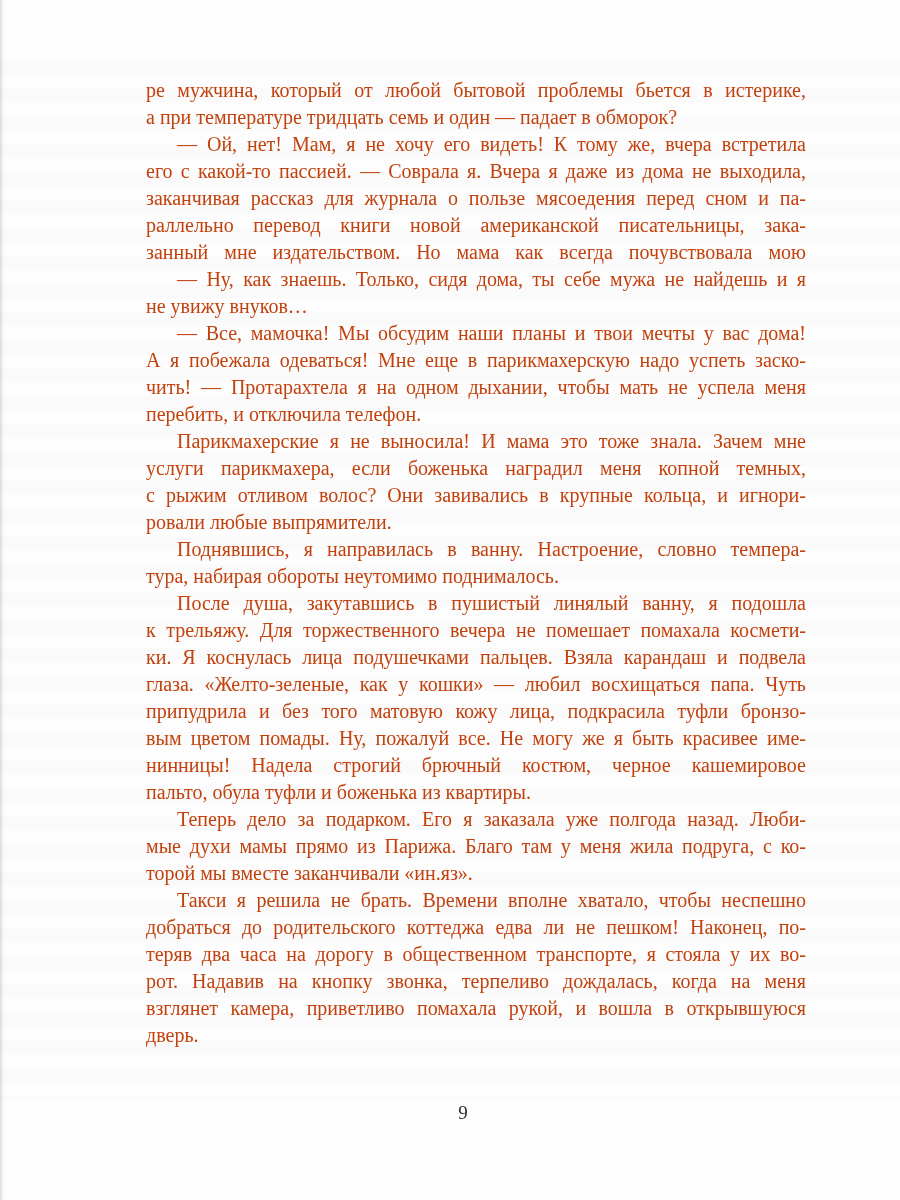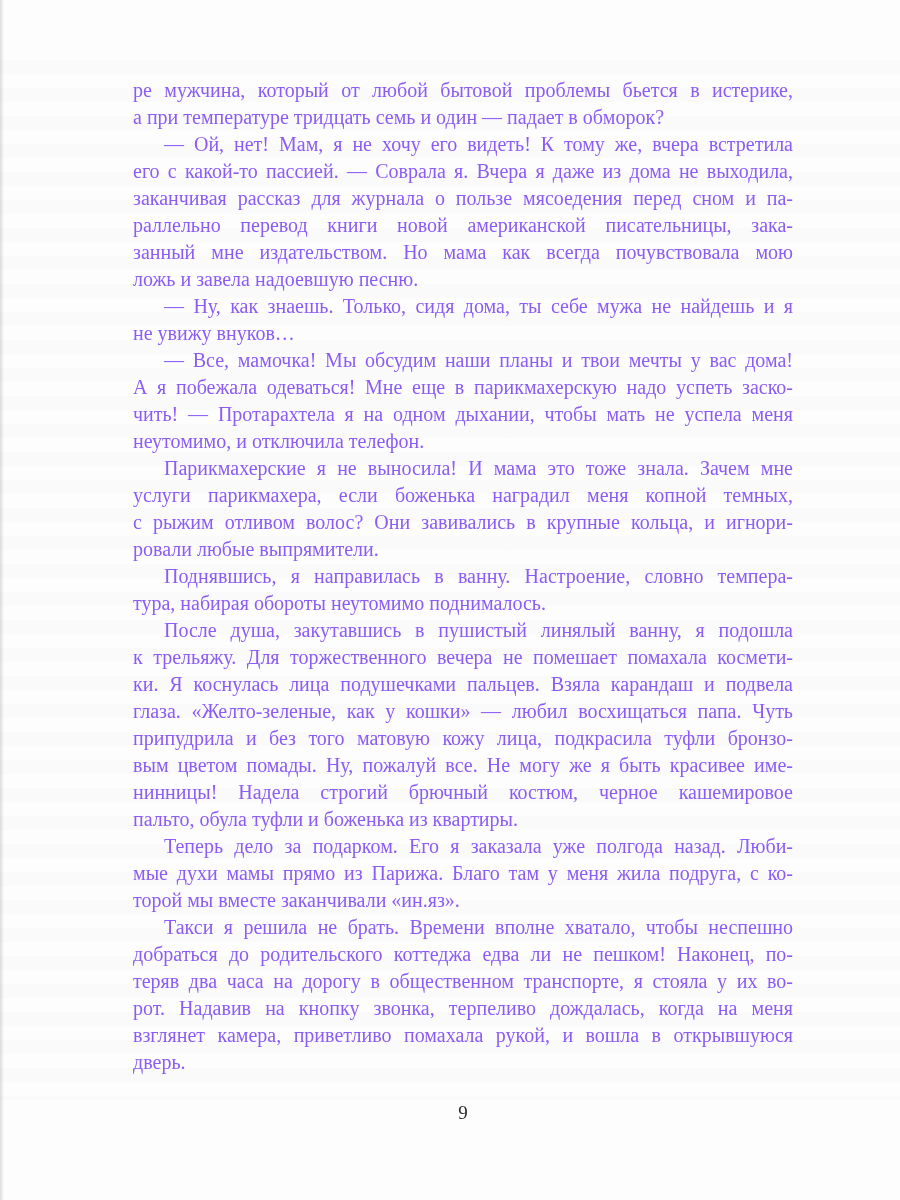--- a/index.html
+++ b/index.html
@@ -40,10 +40,10 @@
   }
   .text-block {
     position: absolute;
-    left: 133px;
+    left: 146px;
     top: 77px;
     width: 660px;
-    color: #8b5cf6;
+    color: #c2410c;
     font-size: 20px;
     line-height: 27px;
   }

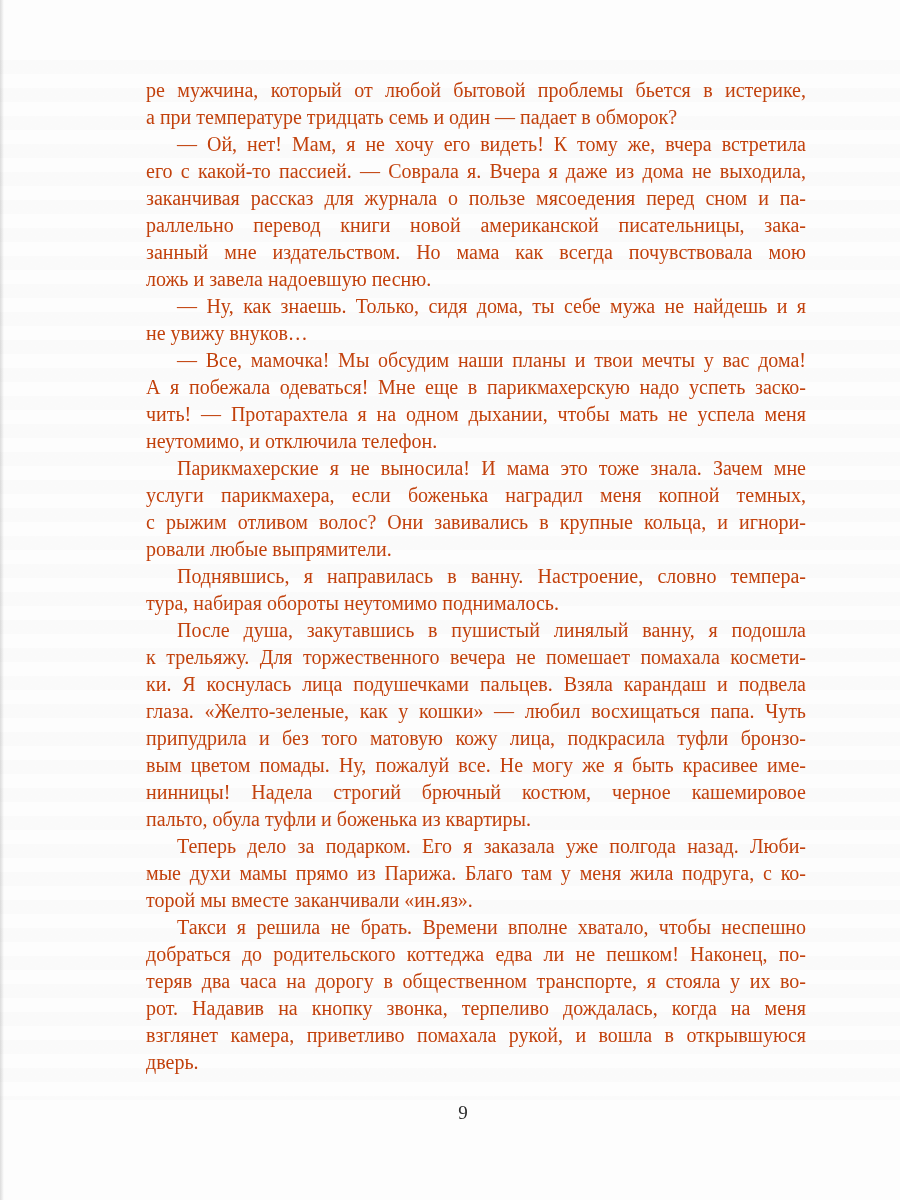--- a/index.html
+++ b/index.html
@@ -90,7 +90,6 @@
         <div class="line">заканчивая рассказ для журнала о пользе мясоедения перед сном и па-</div>
         <div class="line">раллельно перевод книги новой американской писательницы, зака-</div>
         <div class="line">занный мне издательством. Но мама как всегда почувствовала мою</div>
-        <div class="line last">ложь и завела надоевшую песню.</div>
       </div>
       <div class="paragraph">
         <div class="line indent">— Ну, как знаешь. Только, сидя дома, ты себе мужа не найдешь и я</div>

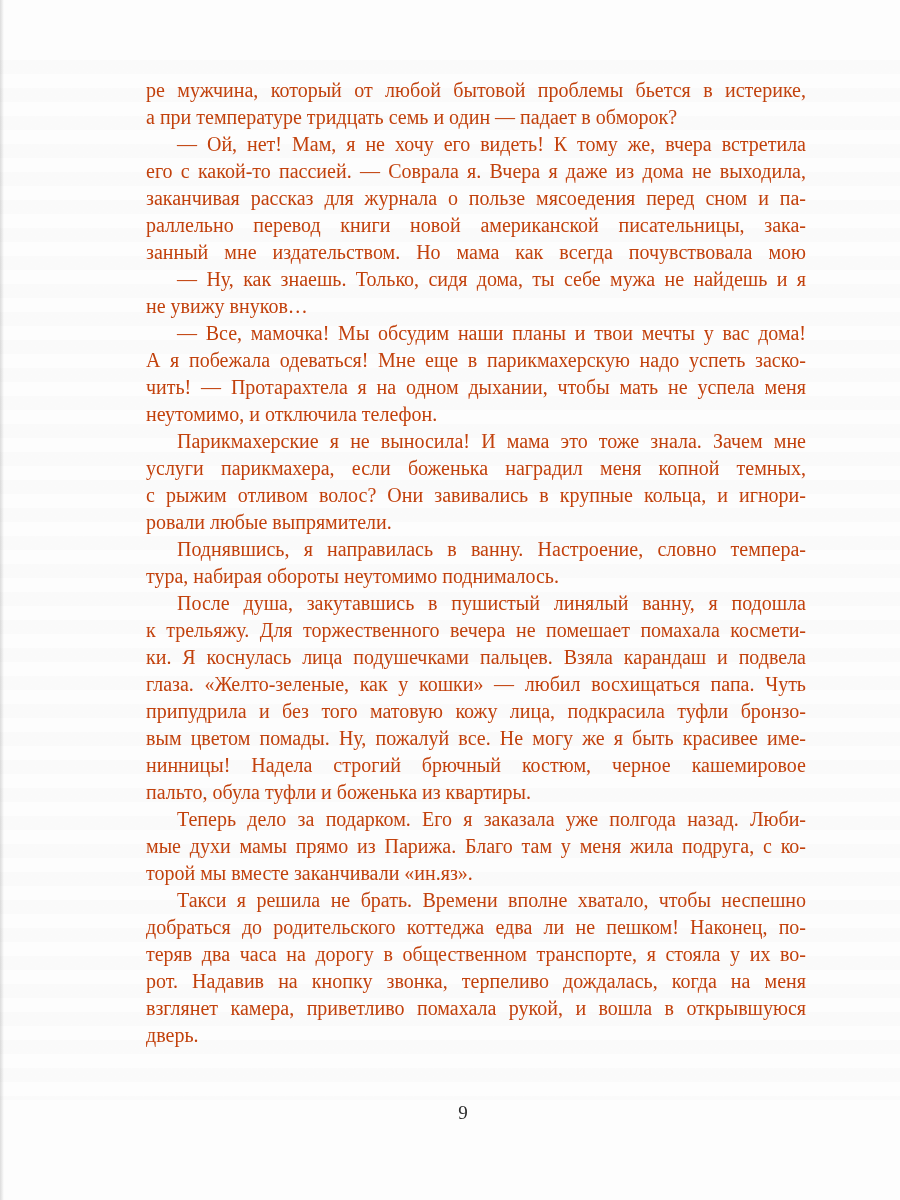--- a/index.html
+++ b/index.html
@@ -99,7 +99,7 @@
         <div class="line indent">— Все, мамочка! Мы обсудим наши планы и твои мечты у вас дома!</div>
         <div class="line">А я побежала одеваться! Мне еще в парикмахерскую надо успеть заско-</div>
         <div class="line">чить! — Протарахтела я на одном дыхании, чтобы мать не успела меня</div>
-        <div class="line last">неутомимо, и отключила телефон.</div>
+        <div class="line last">перебить, и отключила телефон.</div>
       </div>
       <div class="paragraph">
         <div class="line indent">Парикмахерские я не выносила! И мама это тоже знала. Зачем мне</div>

